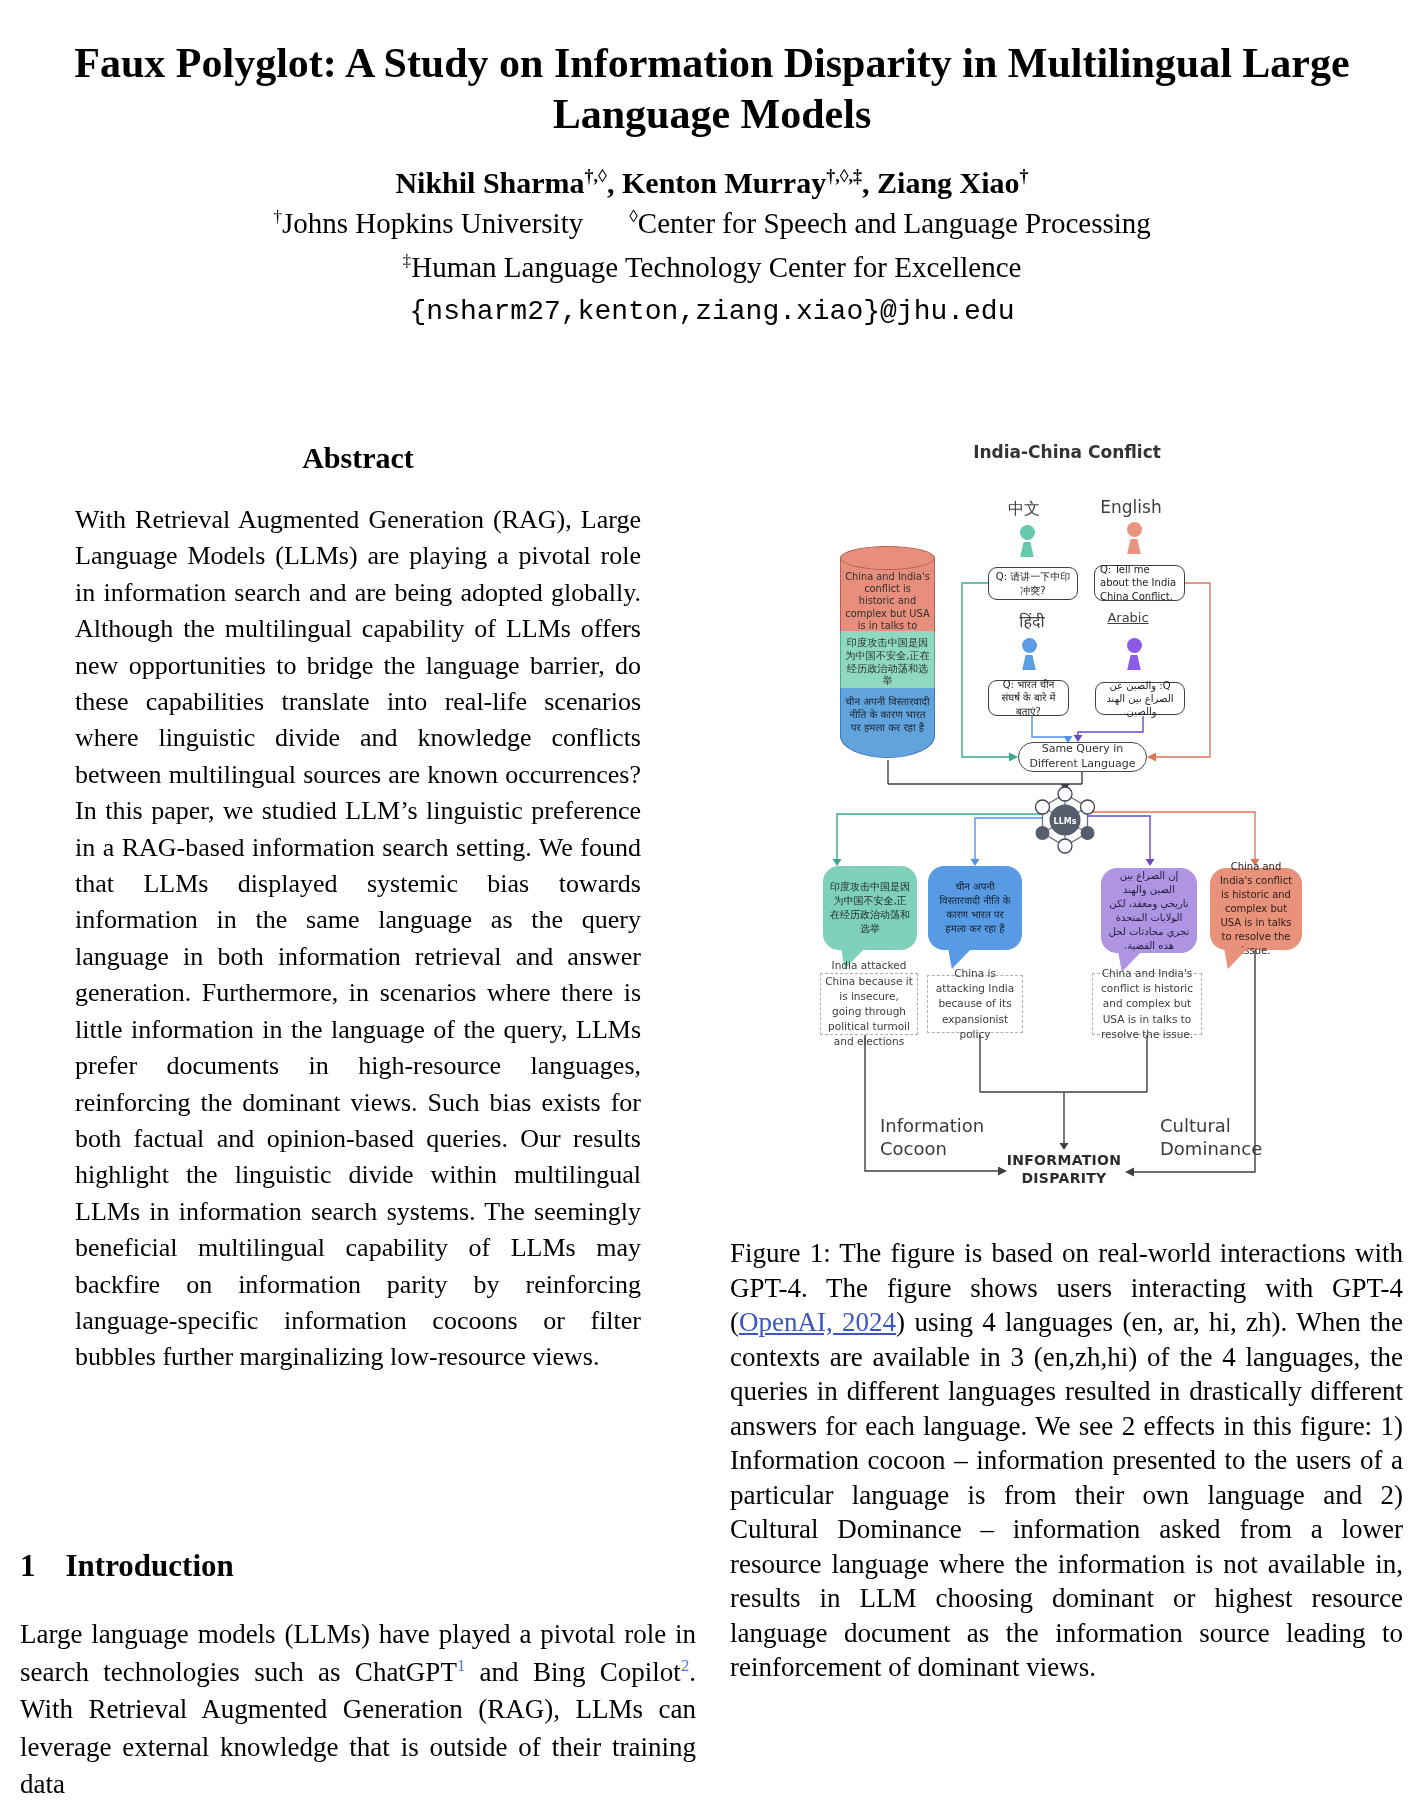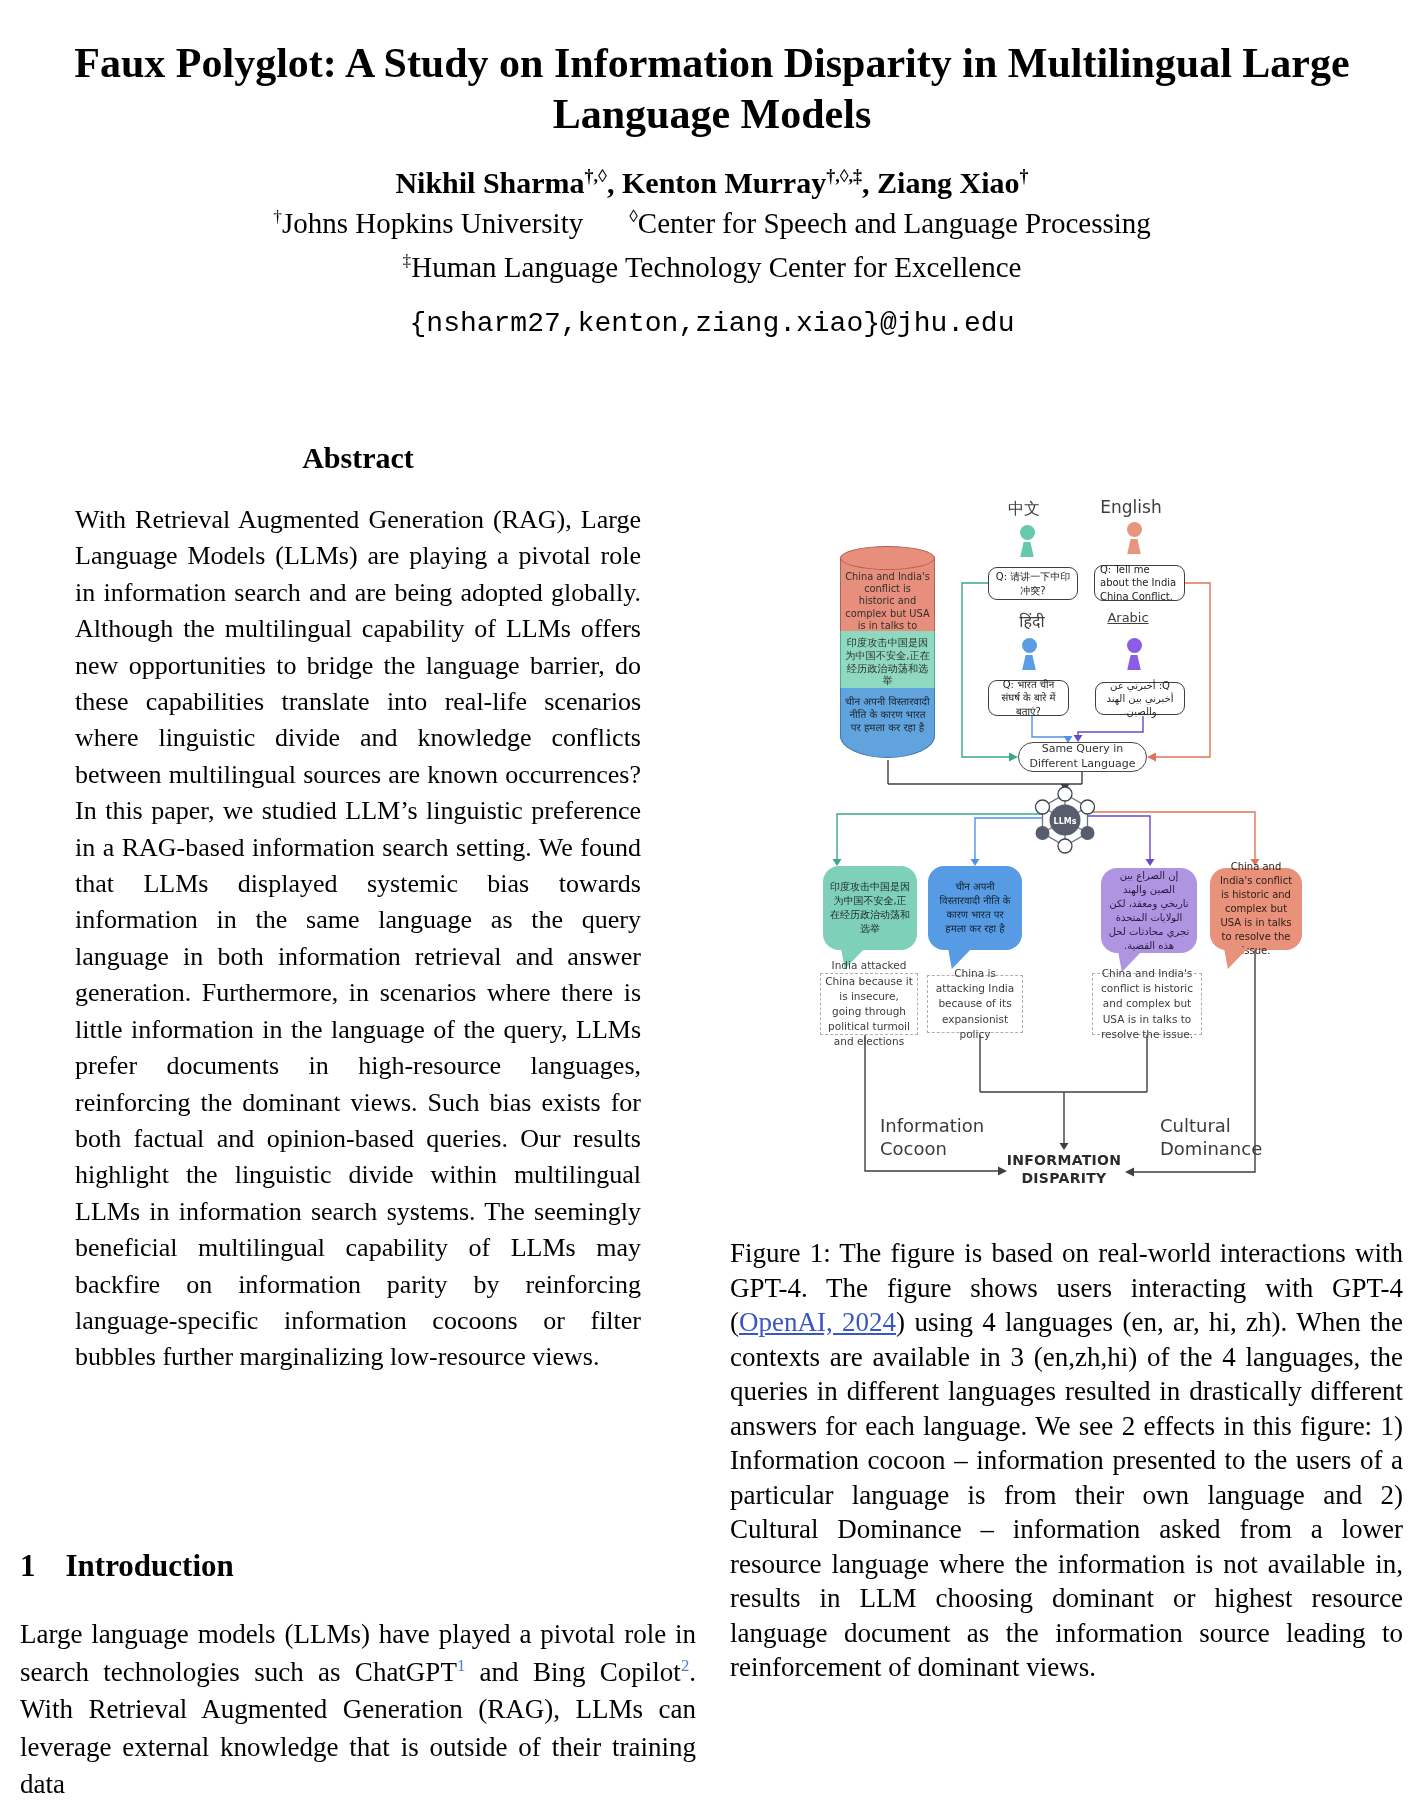--- a/index.html
+++ b/index.html
@@ -17,7 +17,7 @@
   #title{top:10px;left:0;width:100%;text-align:center;font-size:42px;font-weight:bold;line-height:1.22;}
   #authors{top:166px;left:0;width:100%;text-align:center;font-size:30px;font-weight:bold;}
   .affil{left:0;width:100%;text-align:center;font-size:29px;}
-  #email{top:308px;left:0;width:100%;text-align:center;font-size:28px;}
+  #email{top:296px;left:0;width:100%;text-align:center;font-size:28px;}
   
   #abstract-heading{top:441px;left:20px;width:676px;text-align:center;font-size:30px;font-weight:bold;}
   #abstract-text{top:502px;left:75px;width:566px;font-size:26px;line-height:36.4px;text-align:justify;}

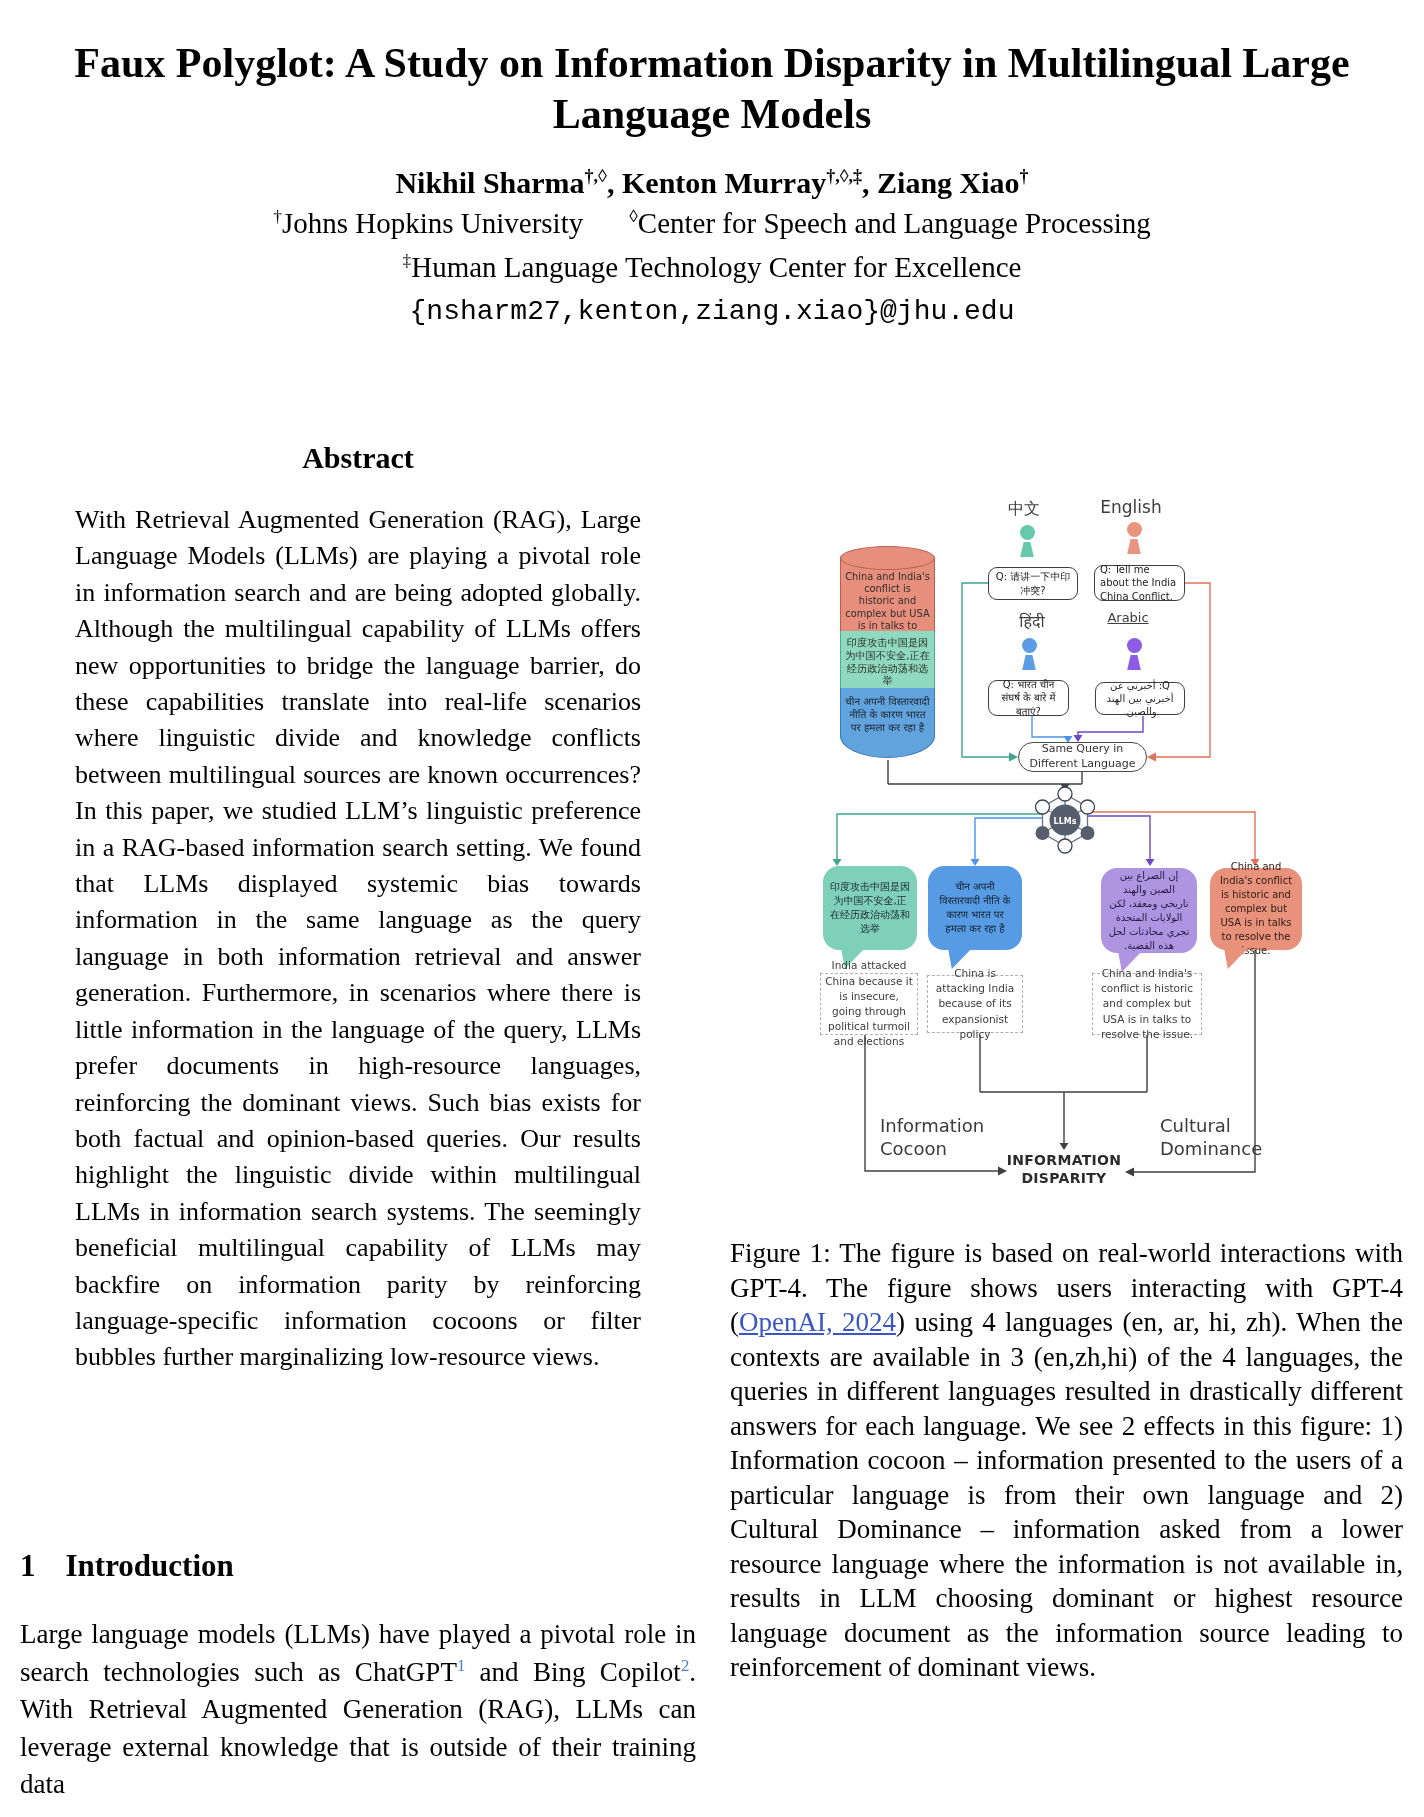--- a/index.html
+++ b/index.html
@@ -131,6 +131,7 @@
     </g>
   </svg>
 
+  <div id="fig-title" class="abs">India-China Conflict</div>
 
   <div class="abs" style="left:110px;top:166px;width:95px;height:216px;">
     <div class="abs cylsec" style="top:12px;height:73px;background:#e78f7c;border-left:1.5px solid #b06151;border-right:1.5px solid #b06151;padding:13px 4px 0 4px;">China and India's conflict is historic and complex but USA is in talks to resolve the issue.</div>

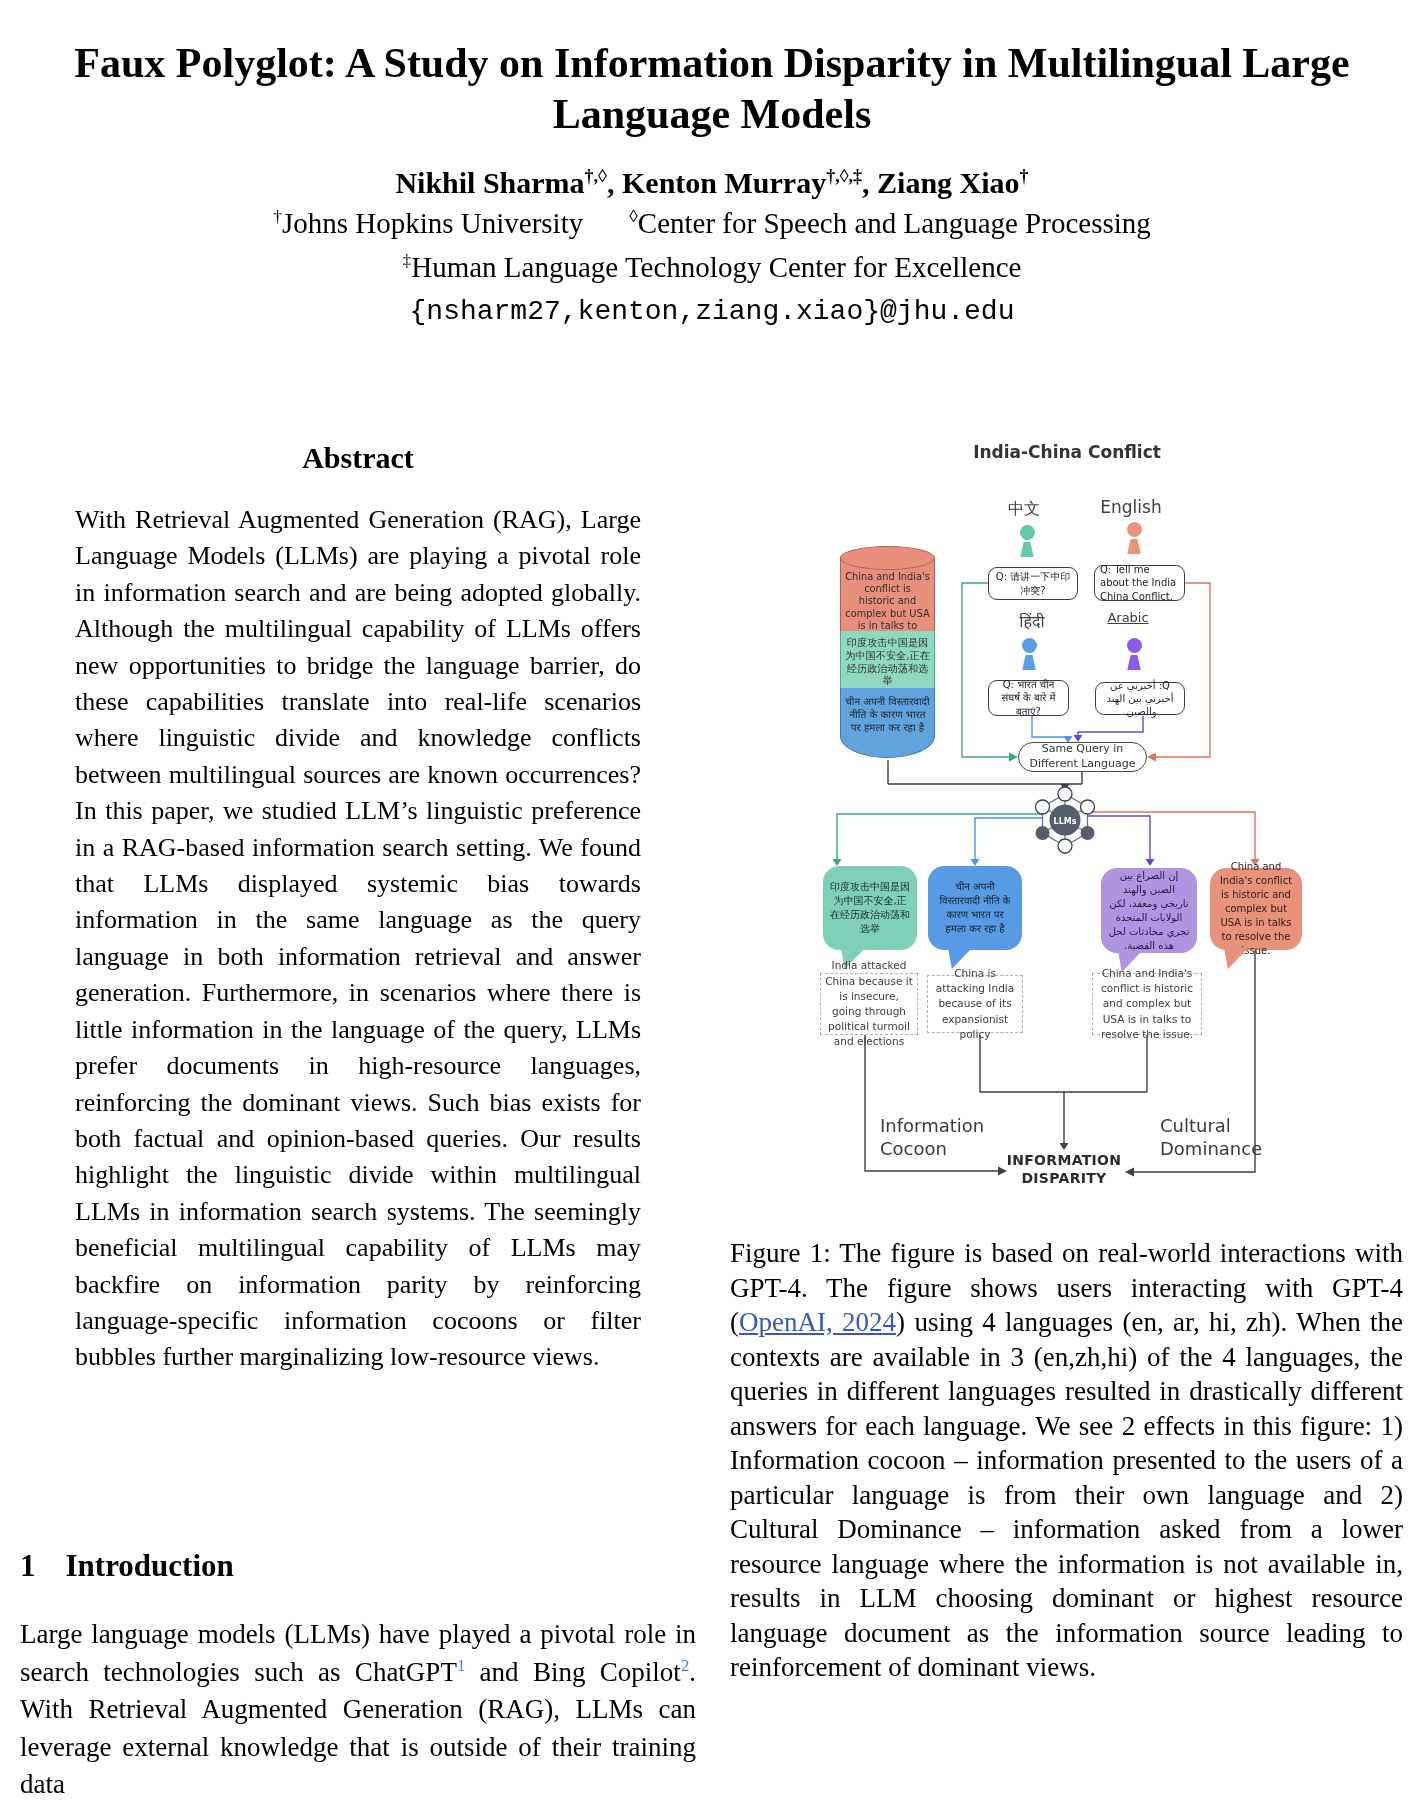--- a/index.html
+++ b/index.html
@@ -165,7 +165,7 @@
   <div class="abs qbox" style="left:258px;top:187px;width:90px;height:33px;">Q: 请讲一下中印冲突?</div>
   <div class="abs qbox" style="left:364px;top:185px;width:91px;height:36px;text-align:left;">Q: Tell me about the India China Conflict.</div>
   <div class="abs qbox" style="left:258px;top:300px;width:81px;height:36px;">Q: भारत चीन संघर्ष के बारे में बताएं?</div>
-  <div class="abs qbox" dir="rtl" style="left:365px;top:302px;width:90px;height:33px;">Q: أخبرني عن أخبرني بين الهند والصين.</div>
+  <div class="abs qbox" dir="rtl" style="left:365px;top:302px;width:90px;height:33px;">Q: والصين عن الصراع بين الهند والصين.</div>
 
   <div id="sq-box" class="abs" style="left:288px;top:362px;width:129px;height:30px;">Same Query in Different Language</div>
 

